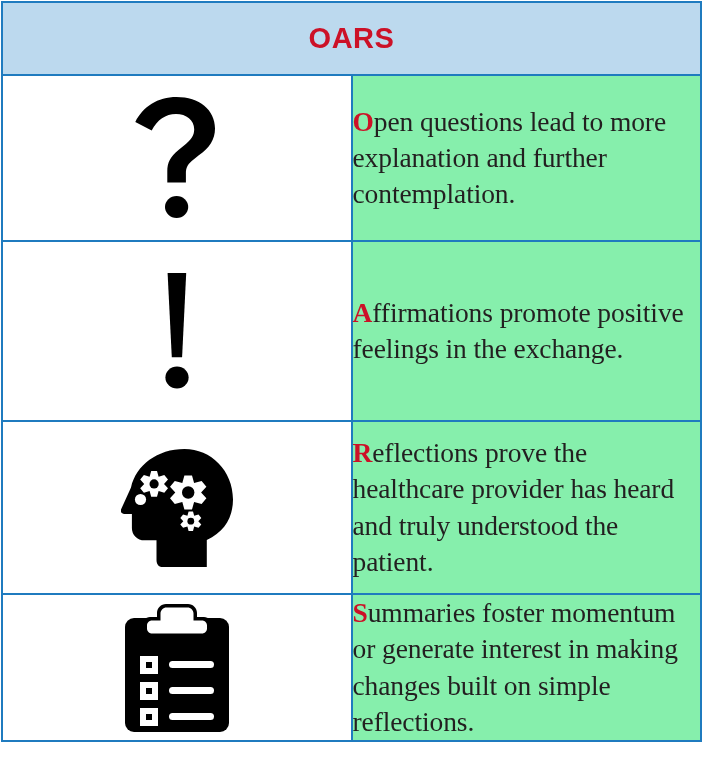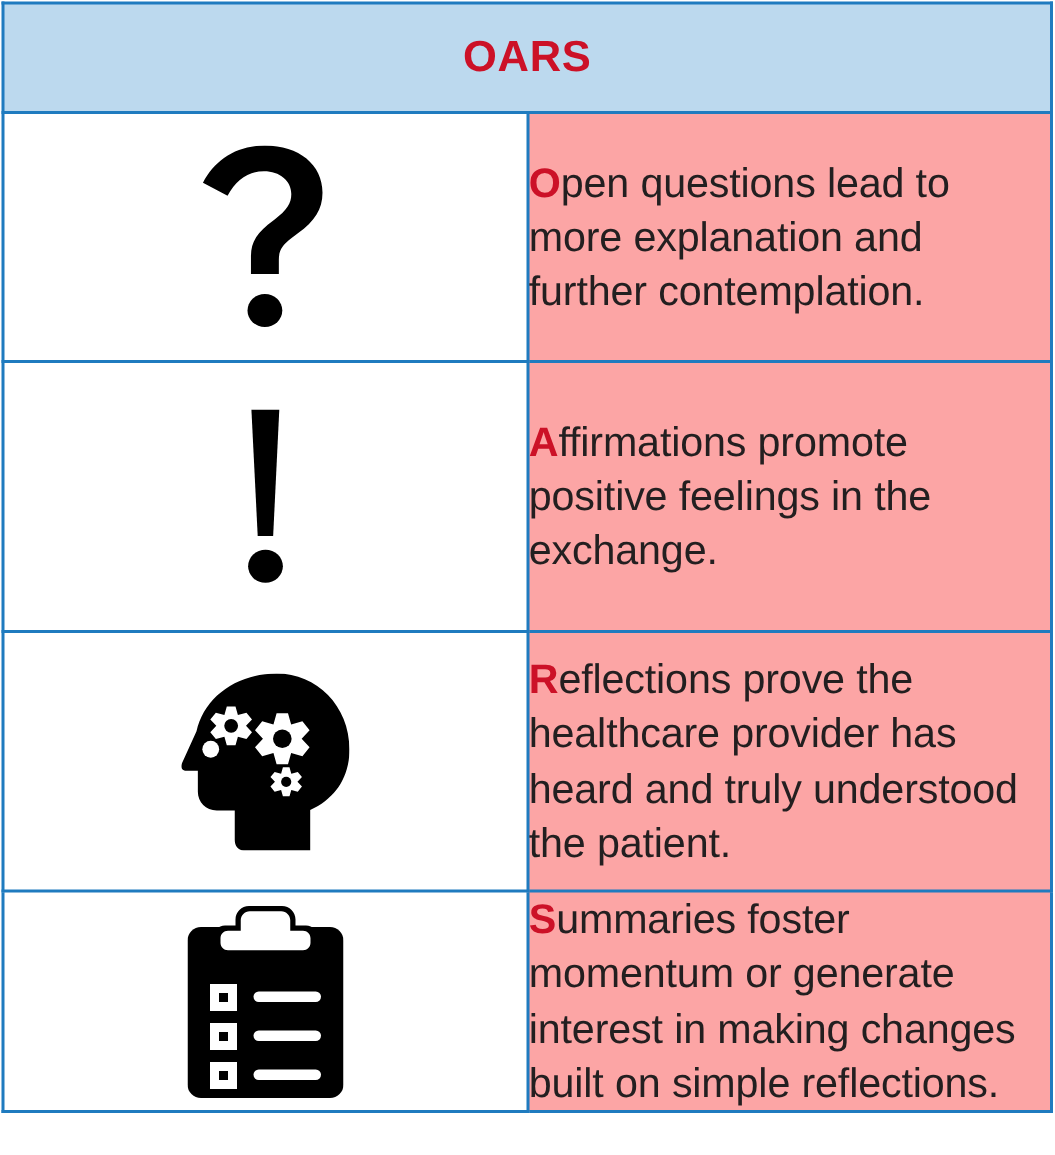--- a/index.html
+++ b/index.html
@@ -61,9 +61,10 @@
 
   
   .text-cell {
-    background: #fca5a5;
+    background: #86efac;
     padding: 6px 8px 8px 22px;
     vertical-align: middle;
+    font-family: Liberation Serif, serif;
   }
   .row-text {
     font-size: 27.5px;

